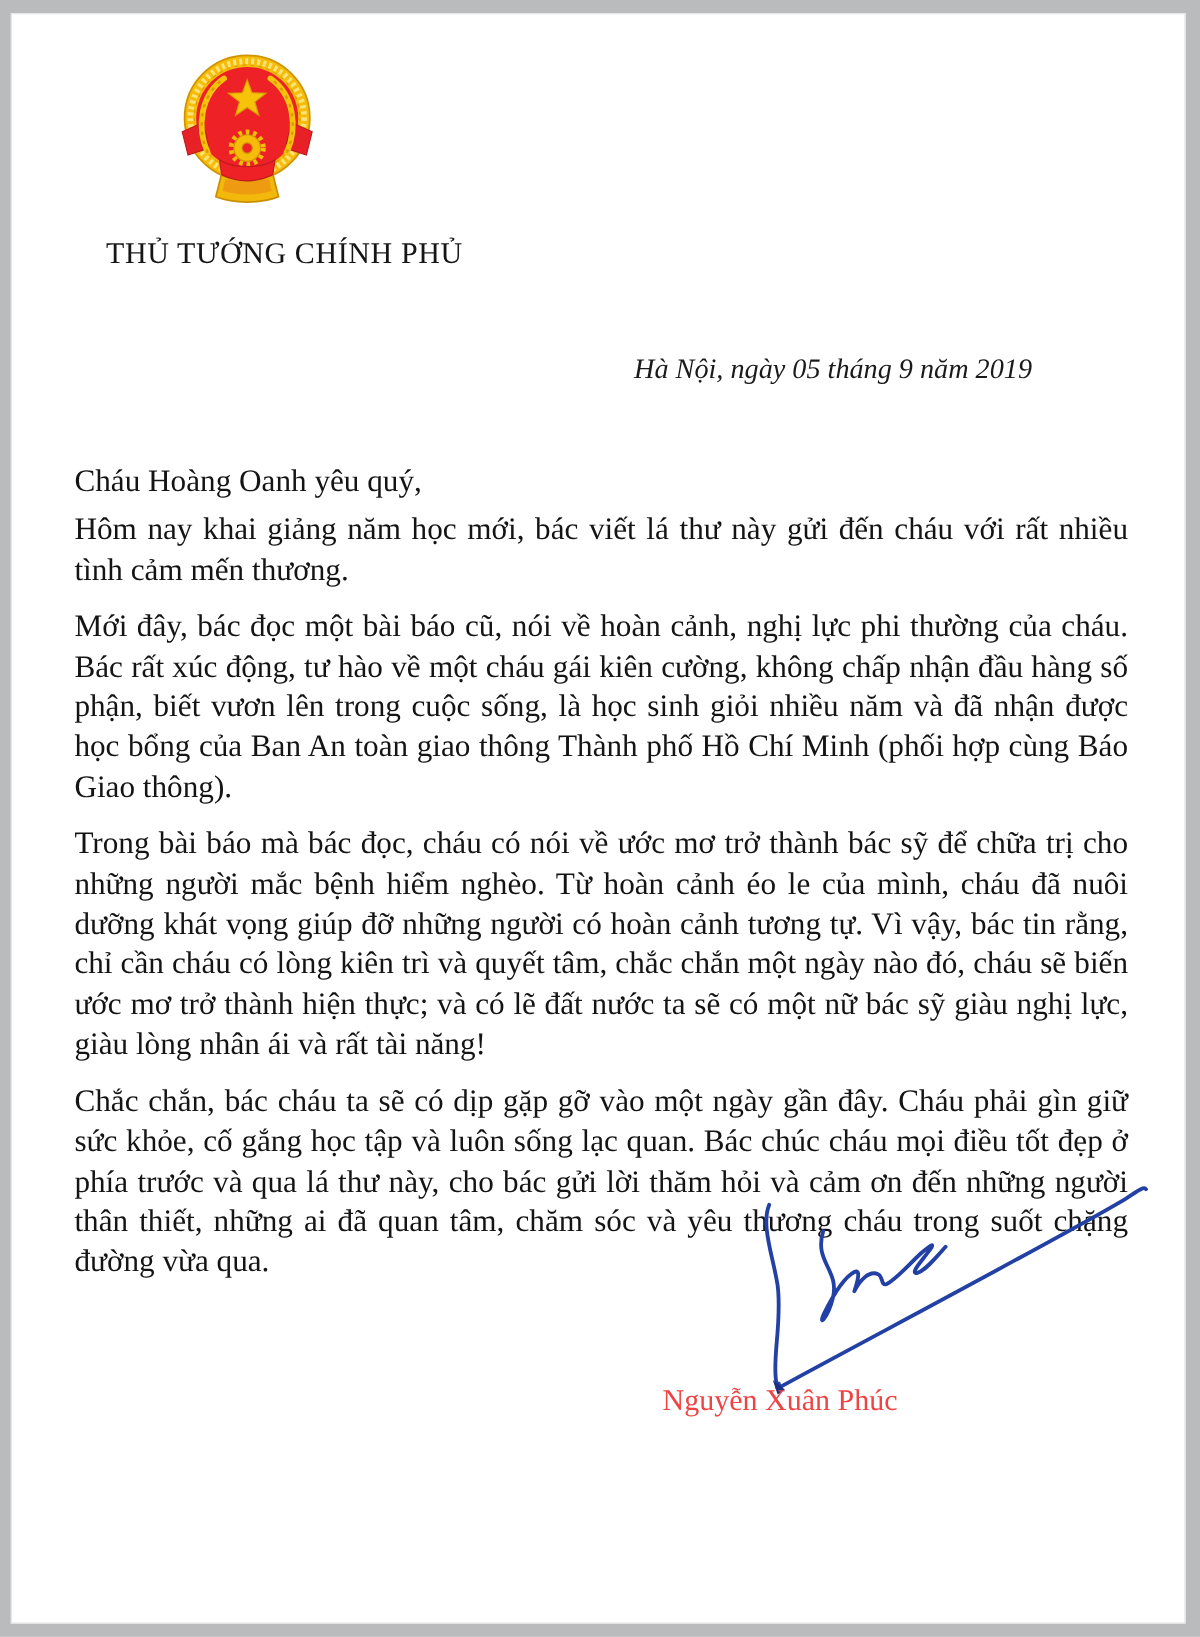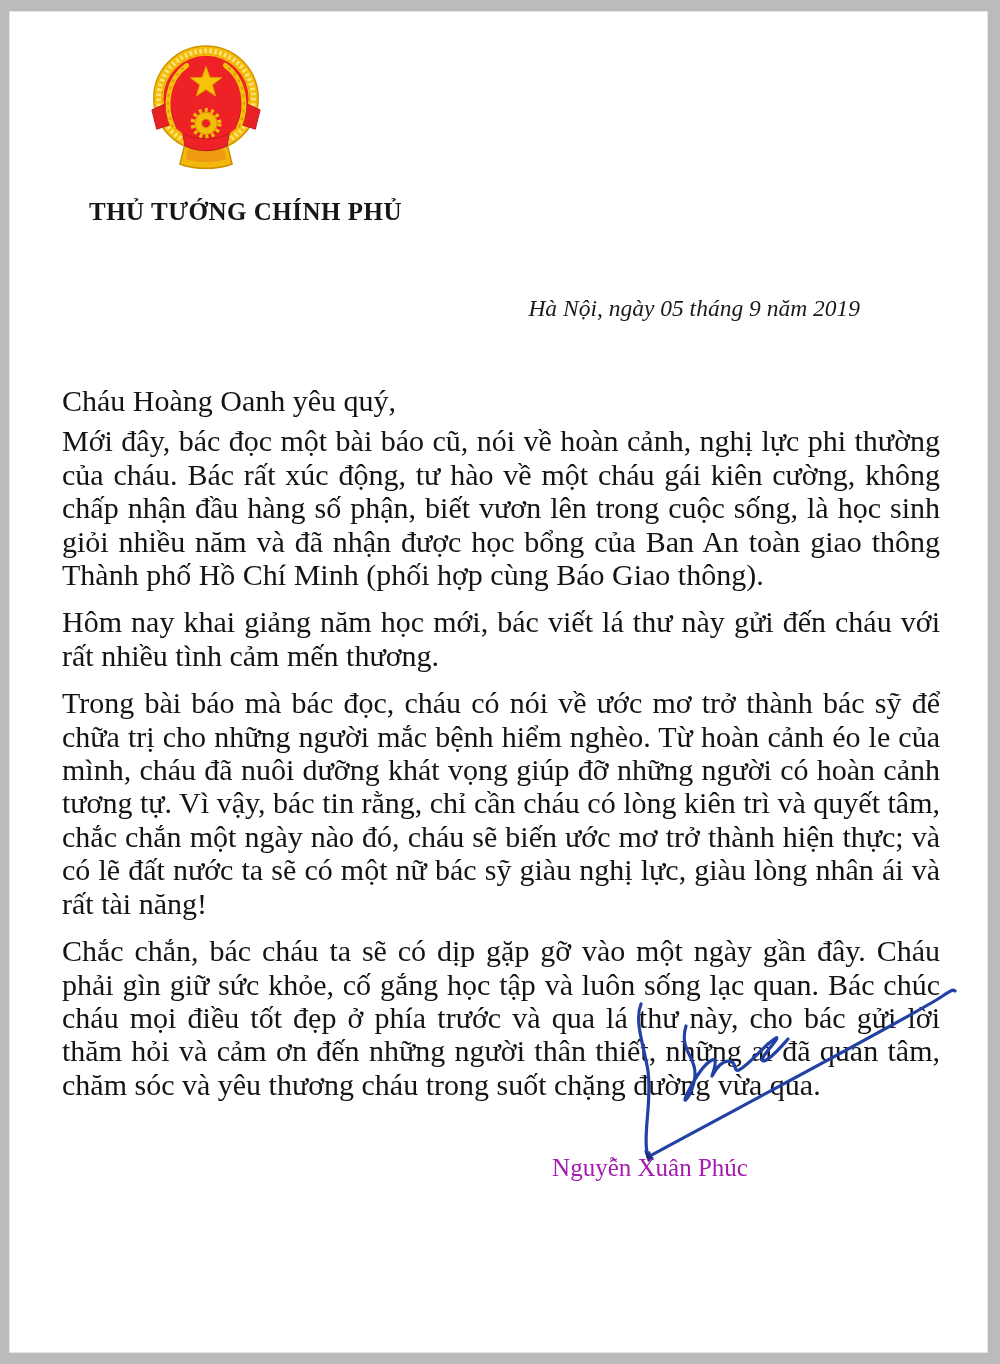--- a/index.html
+++ b/index.html
@@ -23,8 +23,8 @@
   }
   .org-title {
     position:absolute; left:62px; top:186px; width:330px;
-    text-align:right;
-    font-weight:bold;
+    text-align:center;
+    font-weight:normal;
     font-size:25px;
     letter-spacing:0.5px;
     color:#161616;

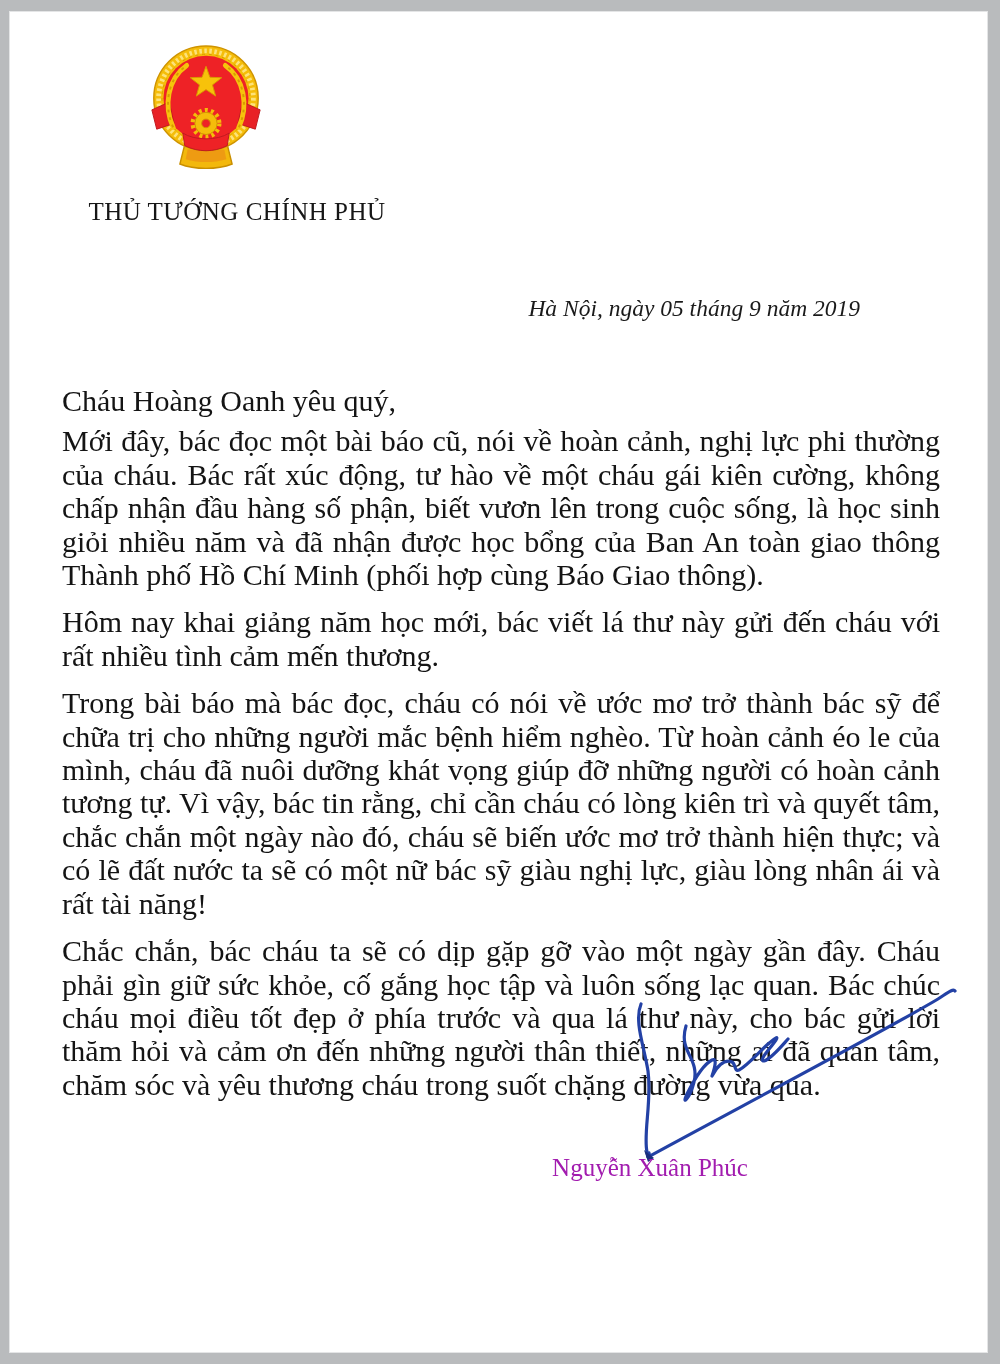--- a/index.html
+++ b/index.html
@@ -40,7 +40,7 @@
   }
   .content {
     position:absolute; left:52px; top:372px; width:878px;
-    font-size:30px;
+    font-size:26px;
     line-height:33.4px;
     color:#141414;
   }

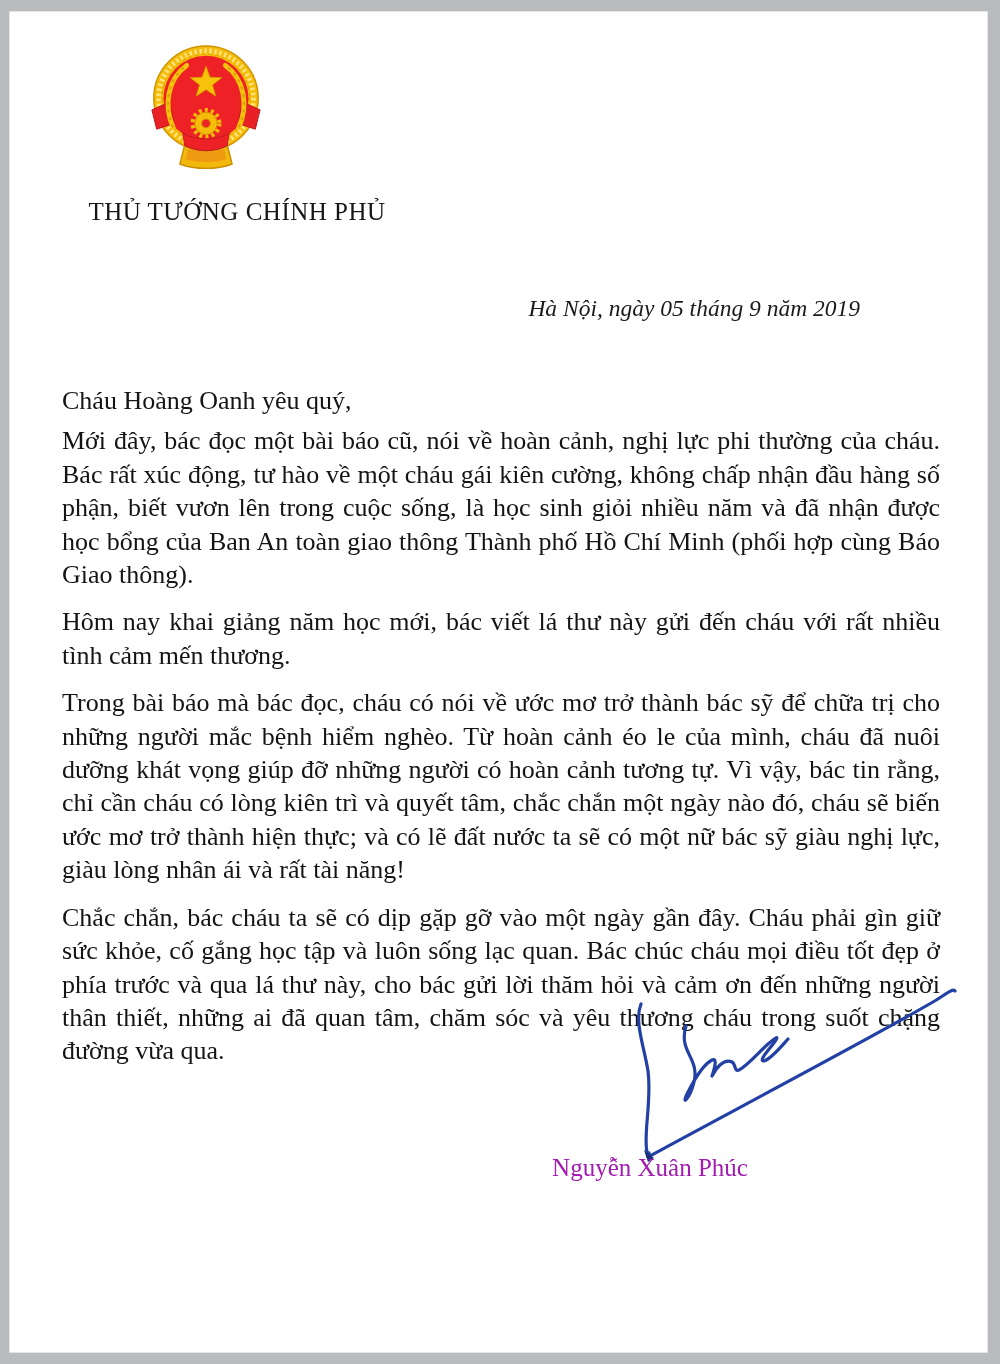--- a/index.html
+++ b/index.html
@@ -98,8 +98,8 @@
 
   <div class="content">
     <p class="greeting">Cháu Hoàng Oanh yêu quý,</p>
+    <p class="body-par">Hôm nay khai giảng năm học mới, bác viết lá thư này gửi đến cháu với rất nhiều tình cảm mến thương.</p>
     <p class="body-par">Mới đây, bác đọc một bài báo cũ, nói về hoàn cảnh, nghị lực phi thường của cháu. Bác rất xúc động, tư hào về một cháu gái kiên cường, không chấp nhận đầu hàng số phận, biết vươn lên trong cuộc sống, là học sinh giỏi nhiều năm và đã nhận được học bổng của Ban An toàn giao thông Thành phố Hồ Chí Minh (phối hợp cùng Báo Giao thông).</p>
-    <p class="body-par">Hôm nay khai giảng năm học mới, bác viết lá thư này gửi đến cháu với rất nhiều tình cảm mến thương.</p>
     <p class="body-par">Trong bài báo mà bác đọc, cháu có nói về ước mơ trở thành bác sỹ để chữa trị cho những người mắc bệnh hiểm nghèo. Từ hoàn cảnh éo le của mình, cháu đã nuôi dưỡng khát vọng giúp đỡ những người có hoàn cảnh tương tự. Vì vậy, bác tin rằng, chỉ cần cháu có lòng kiên trì và quyết tâm, chắc chắn một ngày nào đó, cháu sẽ biến ước mơ trở thành hiện thực; và có lẽ đất nước ta sẽ có một nữ bác sỹ giàu nghị lực, giàu lòng nhân ái và rất tài năng!</p>
     <p class="body-par">Chắc chắn, bác cháu ta sẽ có dịp gặp gỡ vào một ngày gần đây. Cháu phải gìn giữ sức khỏe, cố gắng học tập và luôn sống lạc quan. Bác chúc cháu mọi điều tốt đẹp ở phía trước và qua lá thư này, cho bác gửi lời thăm hỏi và cảm ơn đến những người thân thiết, những ai đã quan tâm, chăm sóc và yêu thương cháu trong suốt chặng đường vừa qua.</p>
   </div>

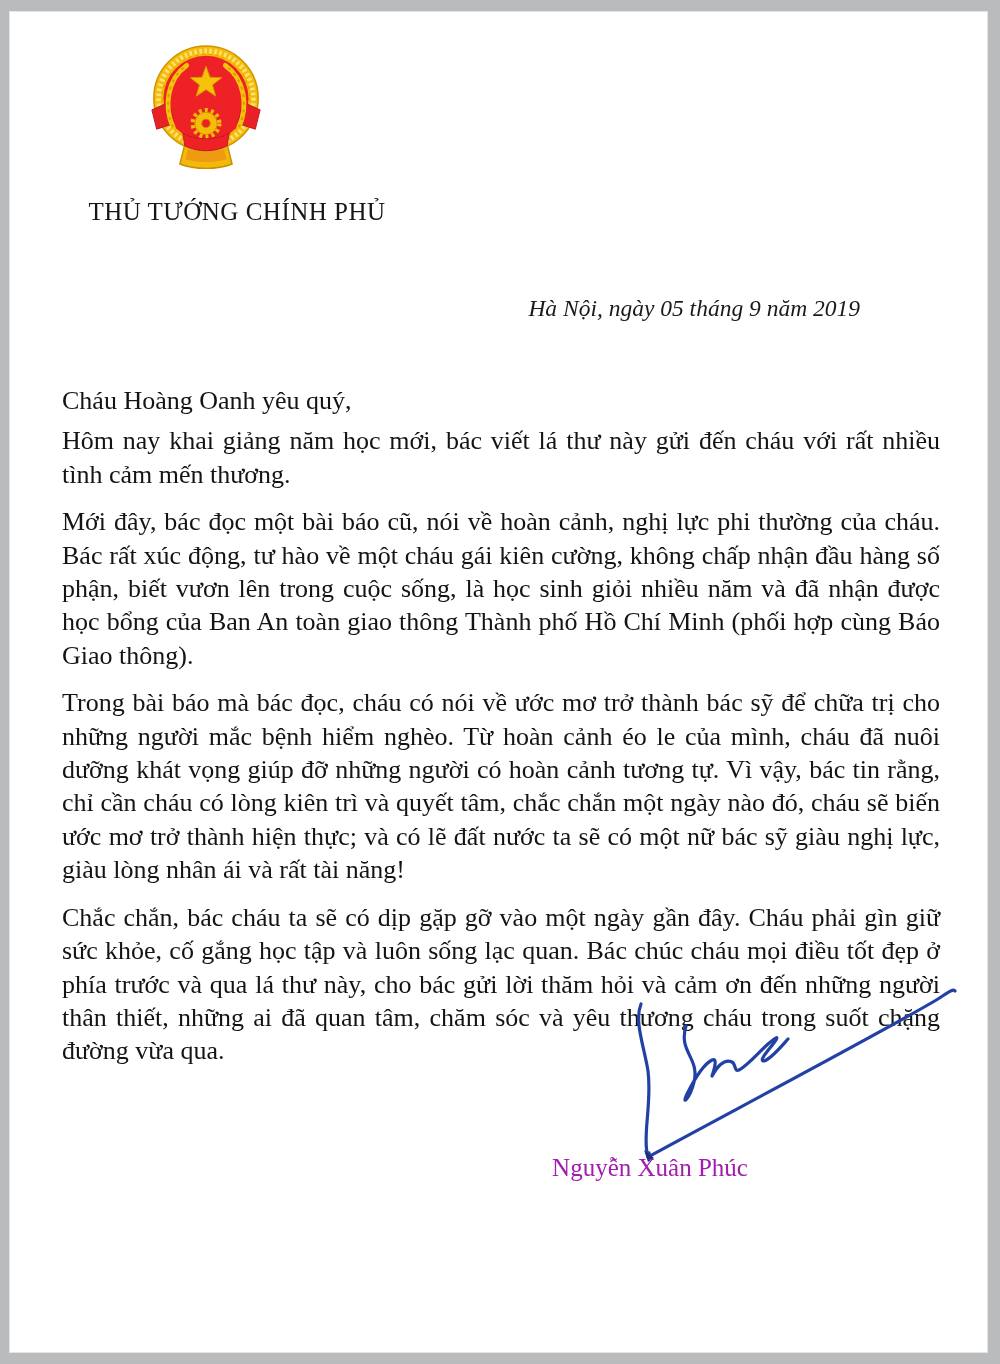--- a/index.html
+++ b/index.html
@@ -54,7 +54,7 @@
     position:absolute; left:415px; top:1142px; width:450px;
     text-align:center;
     font-size:25px;
-    color:#a21caf;
+    color:#ef4444;
   }
   .signer-name { margin:0 0 3px 0; }
   .signer-title { margin:0; white-space:nowrap; }

